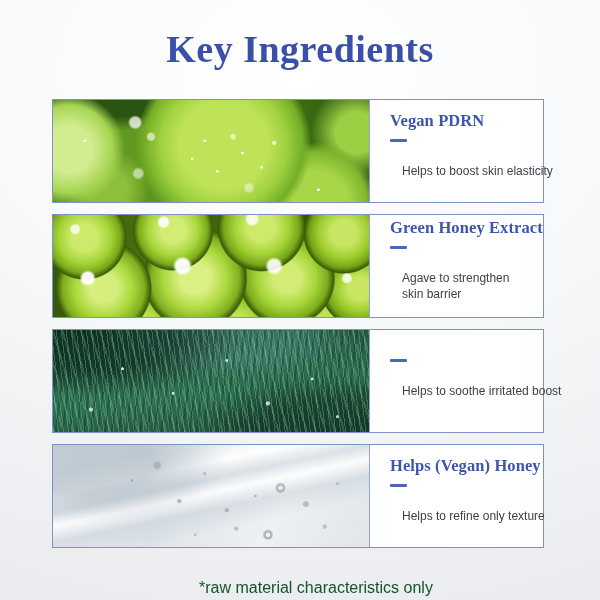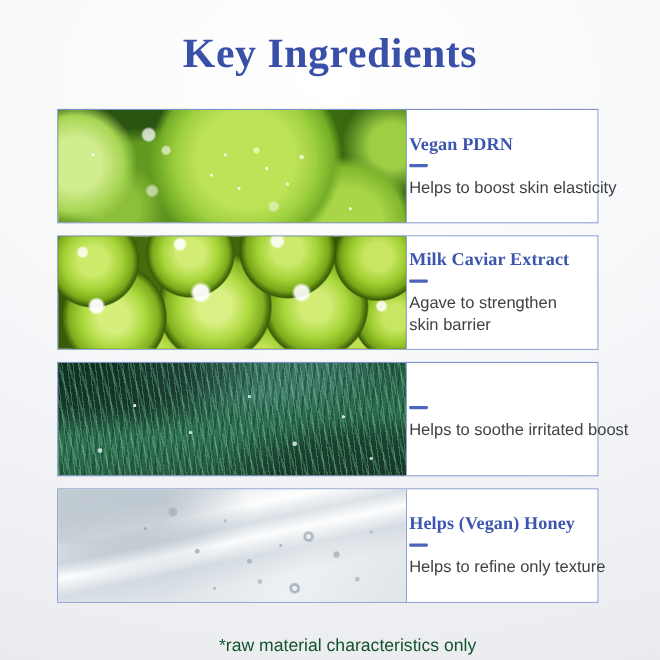--- a/index.html
+++ b/index.html
@@ -24,7 +24,7 @@
   .photo{flex:0 0 316px;width:316px;height:100%;position:relative;}
   .panel{
     flex:1;min-width:0;border-left:1px solid #93a3d2;background:#ffffff;
-    padding:0 2px 0 2px;display:flex;flex-direction:column;justify-content:center;
+    padding:0 2px 0 20px;display:flex;flex-direction:column;justify-content:center;
   }
   .name{
     margin:0;font-family:"Liberation Serif", serif;font-weight:700;

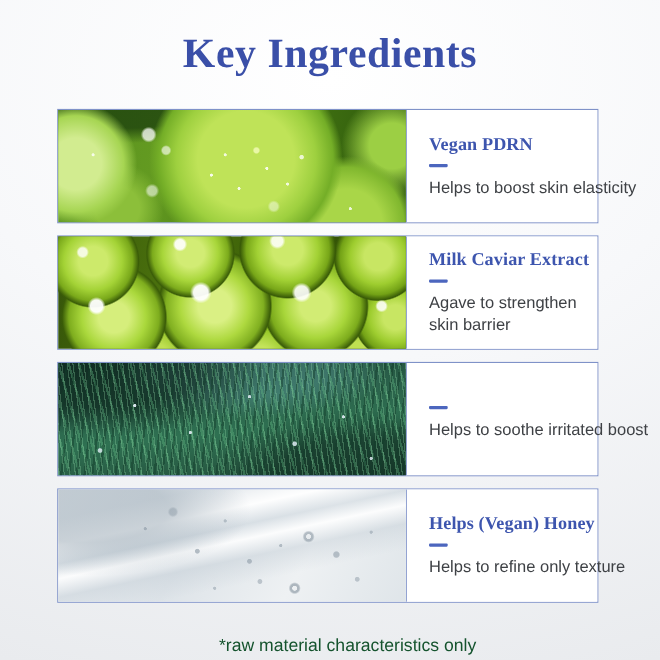--- a/index.html
+++ b/index.html
@@ -31,7 +31,7 @@
     font-size:16.5px;color:#3d55ae;white-space:nowrap;letter-spacing:.1px;
   }
   .dash{width:17px;height:3px;background:#4c66be;border-radius:1px;margin:8px 0 9px;}
-  .desc{margin:0;font-size:15px;color:#3e4145;line-height:1.35;}
+  .desc{margin:12px;font-size:12px;color:#3e4145;line-height:1.35;}
   .desc-line{display:block;white-space:nowrap;}
   .footnote{
     position:absolute;top:563px;left:0;width:100%;text-align:center;

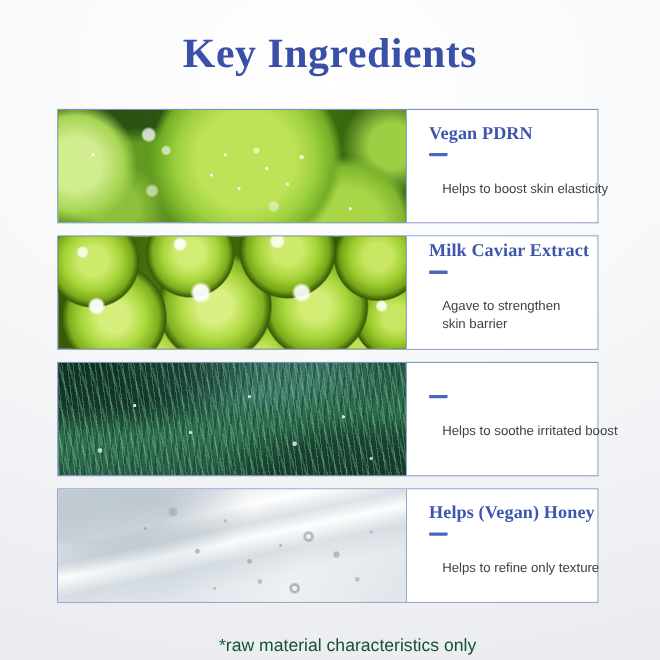--- a/index.html
+++ b/index.html
@@ -149,7 +149,7 @@
   <article class="card">
     <div class="photo photo-caviar"></div>
     <div class="panel">
-      <h2 class="name">Milk Caviar Extract</h2>
+      <h2 class="name">Green Honey Extract</h2>
       <div class="dash"></div>
       <p class="desc">
         <span class="desc-line">Agave to strengthen</span>

